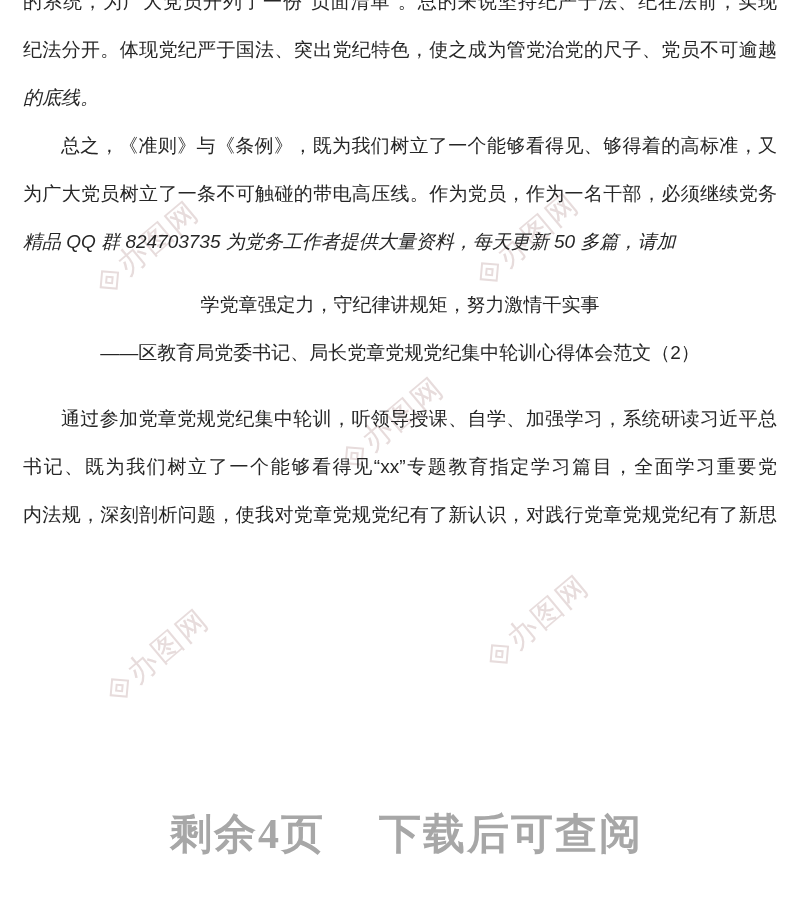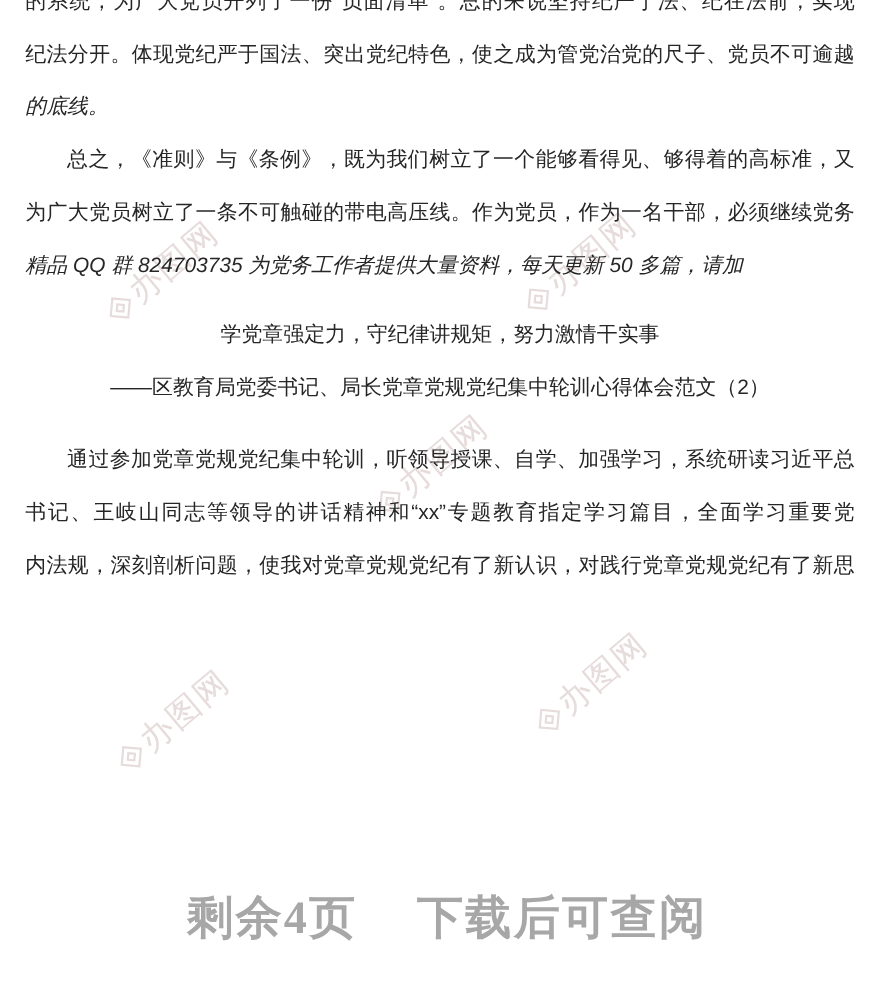--- a/index.html
+++ b/index.html
@@ -154,7 +154,7 @@
     <p class="ln center mt-heading">学党章强定力，守纪律讲规矩，努力激情干实事</p>
     <p class="ln center">——区教育局党委书记、局长党章党规党纪集中轮训心得体会范文（2）</p>
     <p class="ln jl indent mt-body">通过参加党章党规党纪集中轮训，听领导授课、自学、加强学习，系统研读习近平总</p>
-    <p class="ln jl">书记、王岐山同志等领导的讲话精神和“xx”专题教育指定学习篇目，全面学习重要党</p>
+    <p class="ln jl">书记、既为我们树立了一个能够看得见“xx”专题教育指定学习篇目，全面学习重要党</p>
     <p class="ln jl">内法规，深刻剖析问题，使我对党章党规党纪有了新认识，对践行党章党规党纪有了新思</p>
   </div>
 

